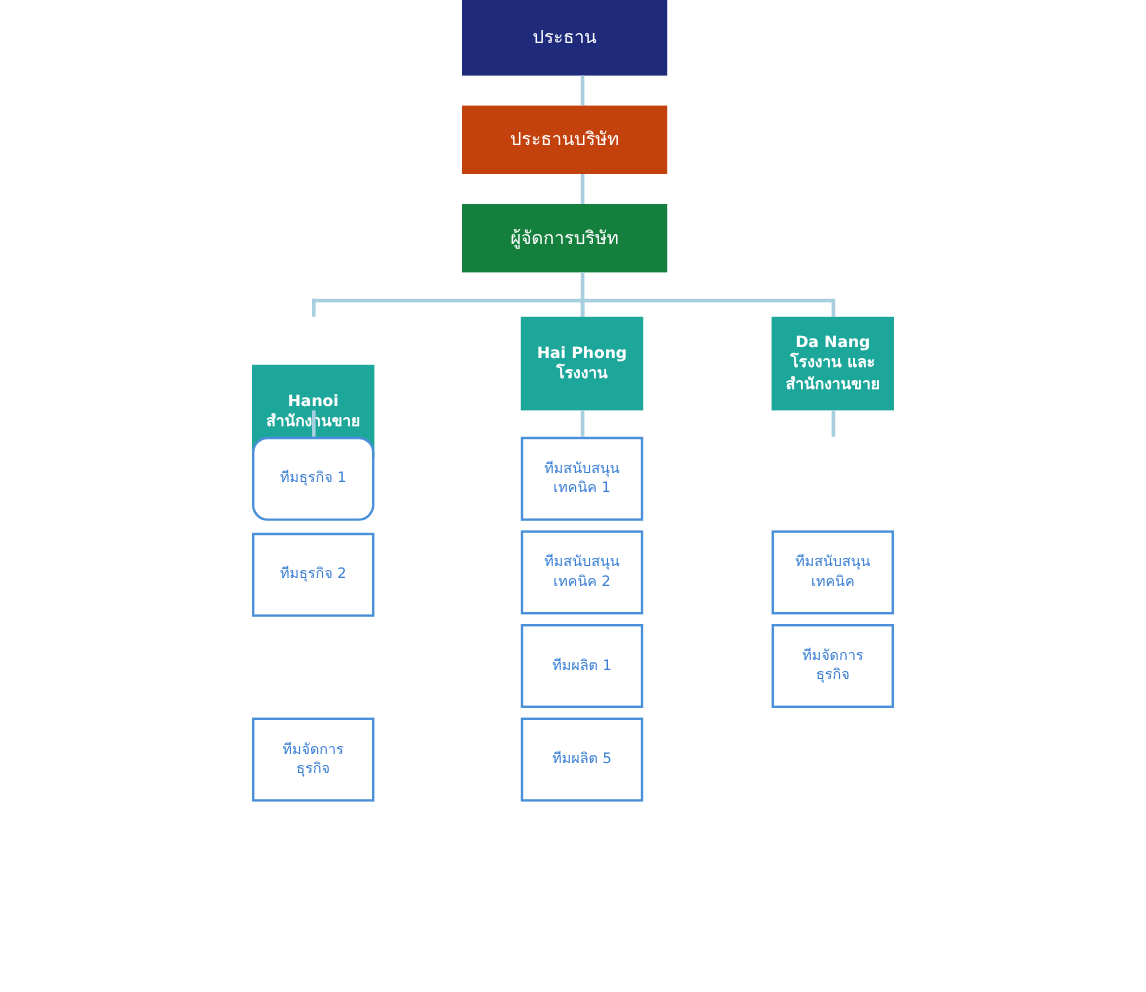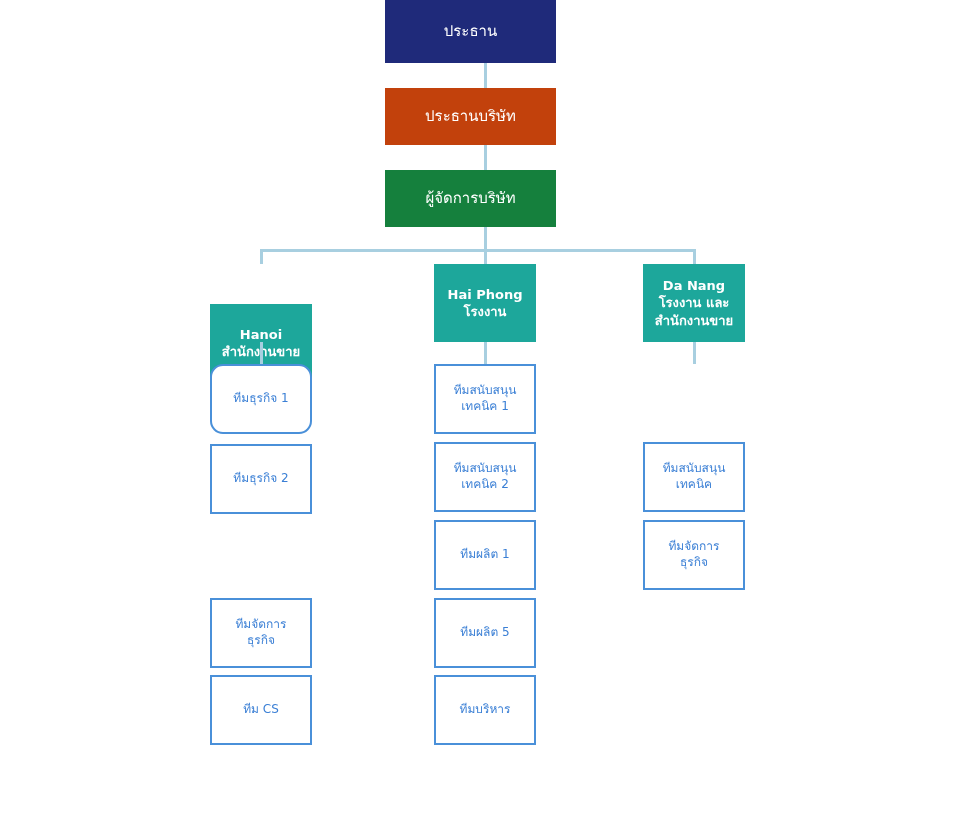--- a/index.html
+++ b/index.html
@@ -127,9 +127,6 @@
   <div class="node leaf" style="left:210px; top:598px;">
     <span class="label">ทีมจัดการ<br>ธุรกิจ</span>
   </div>
-  <div class="node leaf" style="left:210px; top:675px;">
-    <span class="label">ทีม CS</span>
-  </div>
 
   <div class="node region" style="left:434px;">
     <span class="label">

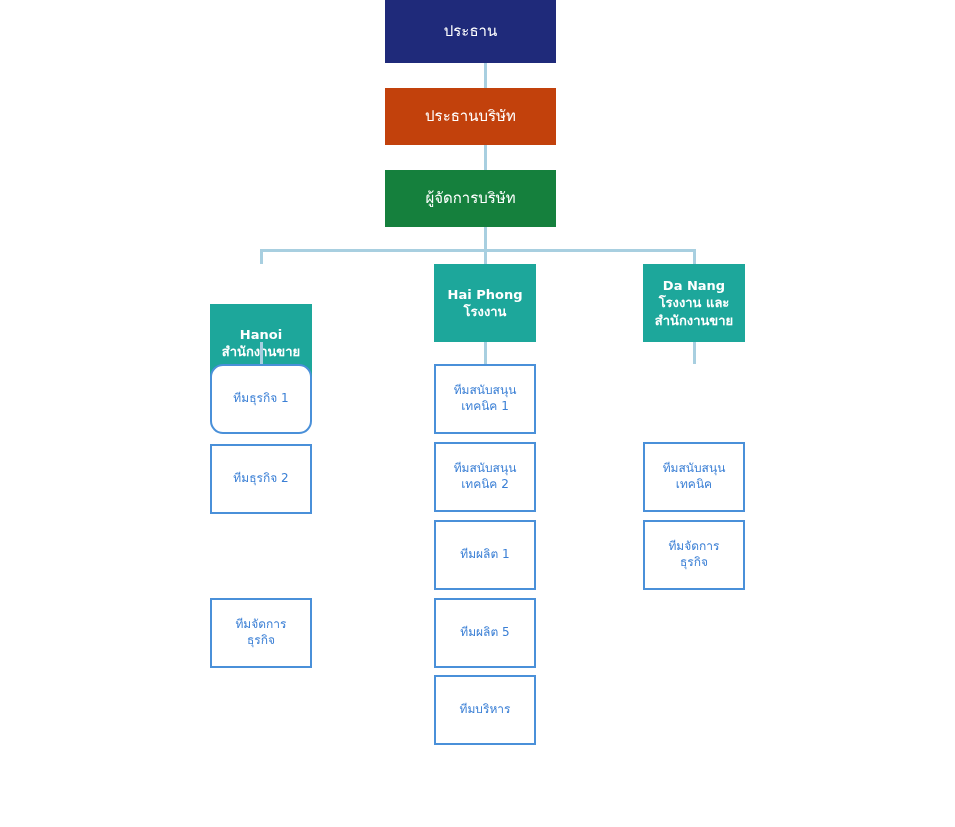--- a/index.html
+++ b/index.html
@@ -148,9 +148,6 @@
   <div class="node leaf" style="left:434px; top:598px;">
     <span class="label">ทีมผลิต 5</span>
   </div>
-  <div class="node leaf" style="left:434px; top:675px;">
-    <span class="label">ทีมบริหาร</span>
-  </div>
 
   <div class="node region" style="left:643px;">
     <span class="label">

